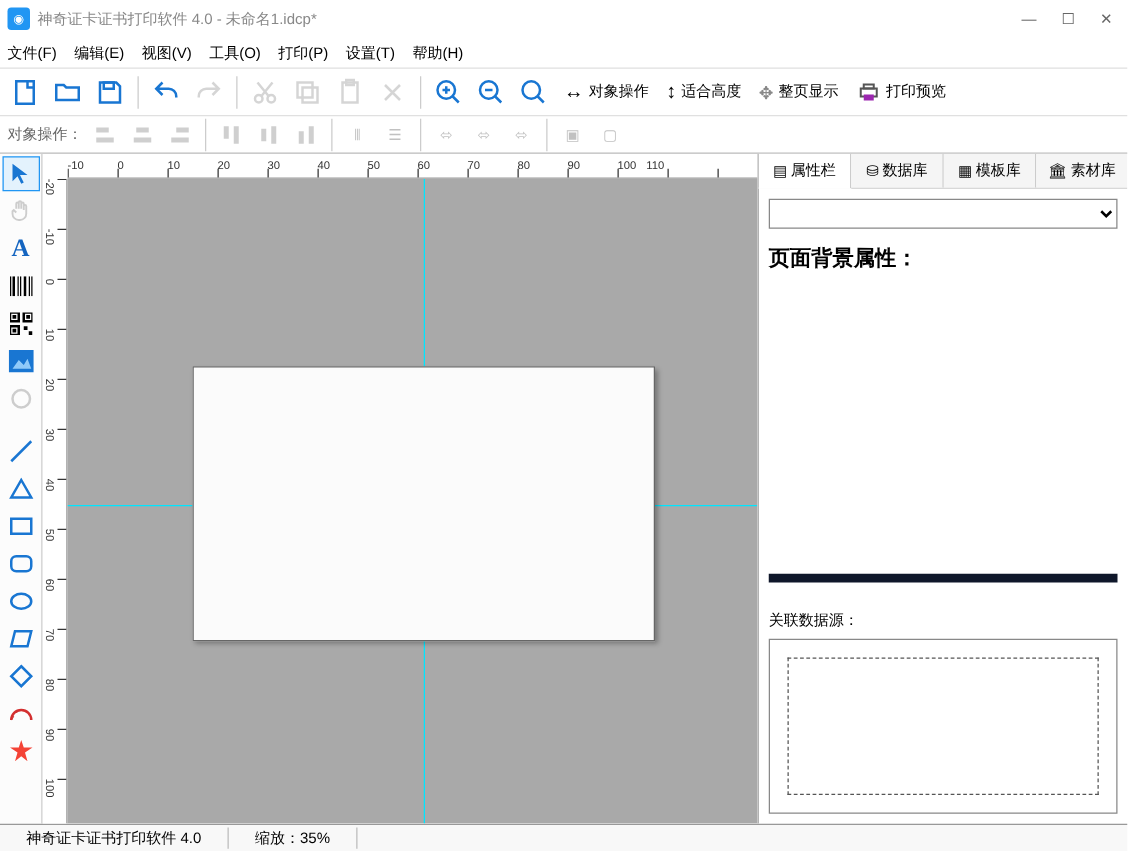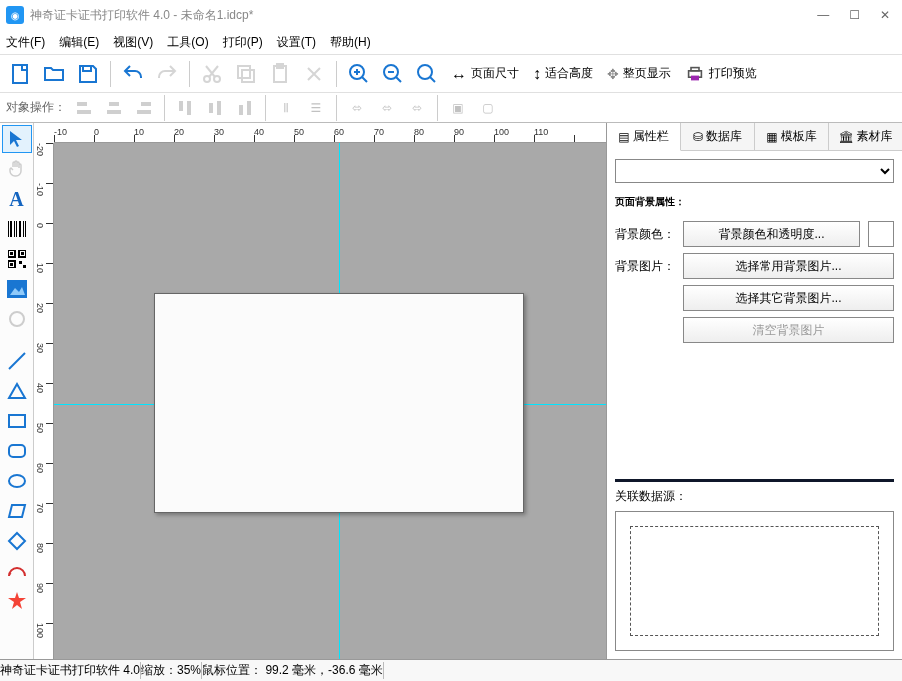--- a/index.html
+++ b/index.html
@@ -149,7 +149,7 @@
     </div>
   <div class="tlabel">
       <span style="font-size:16px">↔</span>
-      <span>页面尺寸</span>
+      <span>对象操作</span>
     </div>
   <div class="tlabel">
       <span style="font-size:16px">↕</span>

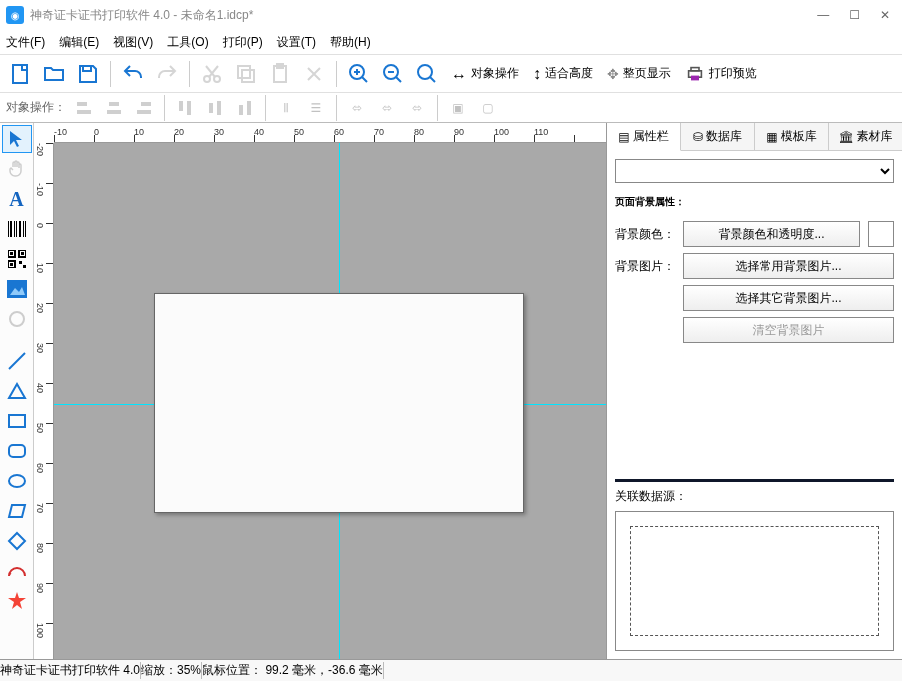--- a/index.html
+++ b/index.html
@@ -345,7 +345,7 @@
         <div style="position: absolute; top: 12px; height: 8px; width: 1px; background: rgb(51, 51, 51); left: 400px;"></div>
         <span class="rtick" style="left: 440px; top: 4px;">100</span>
         <div style="position: absolute; top: 12px; height: 8px; width: 1px; background: rgb(51, 51, 51); left: 440px;"></div>
-        <span class="rtick" style="left: 480px; top: 4px;">110</span>
+        <span class="rtick" style="left: 463px; top: 4px;">110</span>
         <div style="position: absolute; top: 12px; height: 8px; width: 1px; background: rgb(51, 51, 51); left: 480px;"></div>
         <span class="rtick" style="left: 520px; top: 4px; margin-left: 32px;">120</span>
         <div style="position: absolute; top: 12px; height: 8px; width: 1px; background: rgb(51, 51, 51); left: 520px;"></div>

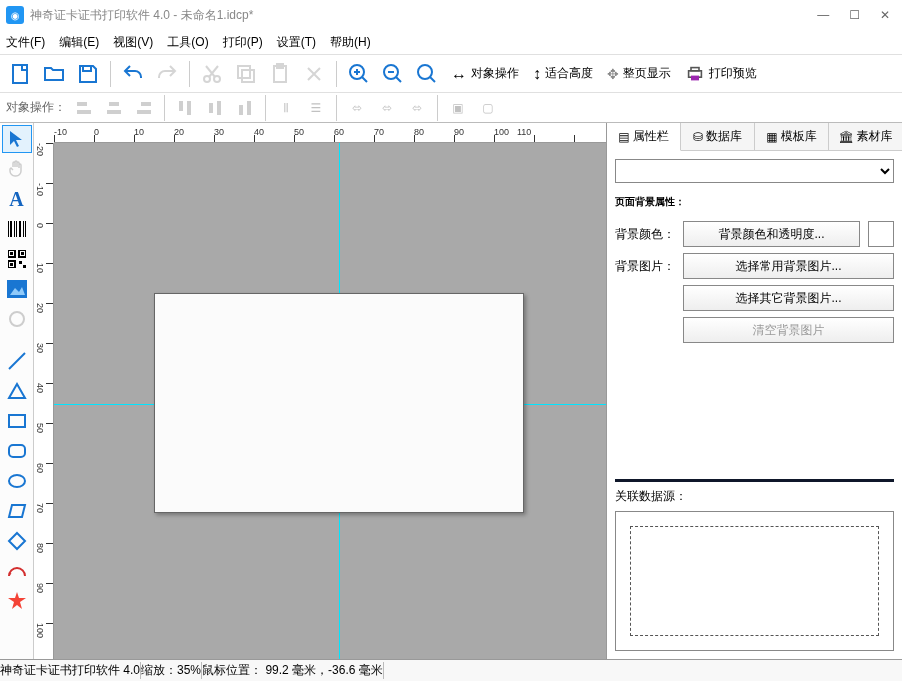--- a/index.html
+++ b/index.html
@@ -37,7 +37,7 @@
 .rtab:last-child { border-right: none; }
 .rbody { flex: 1; padding: 8px; display: flex; flex-direction: column; gap: 8px; overflow: hidden; }
 .combo { width: 100%; height: 24px; border: 1px solid #888; background: #fff; }
-.sectitle { font-weight: bold; font-size: 10px; padding: 4px 0; }
+.sectitle { font-weight: bold; font-size: 17px; padding: 4px 0; }
 .proprow { display: flex; align-items: center; gap: 8px; margin-bottom: 6px; }
 .propbtn { flex: 1; height: 26px; border: 1px solid #888; background: linear-gradient(#fff,#eee); cursor: pointer; text-align: center; line-height: 24px; }
 .propbtn.disabled { color: #999; }

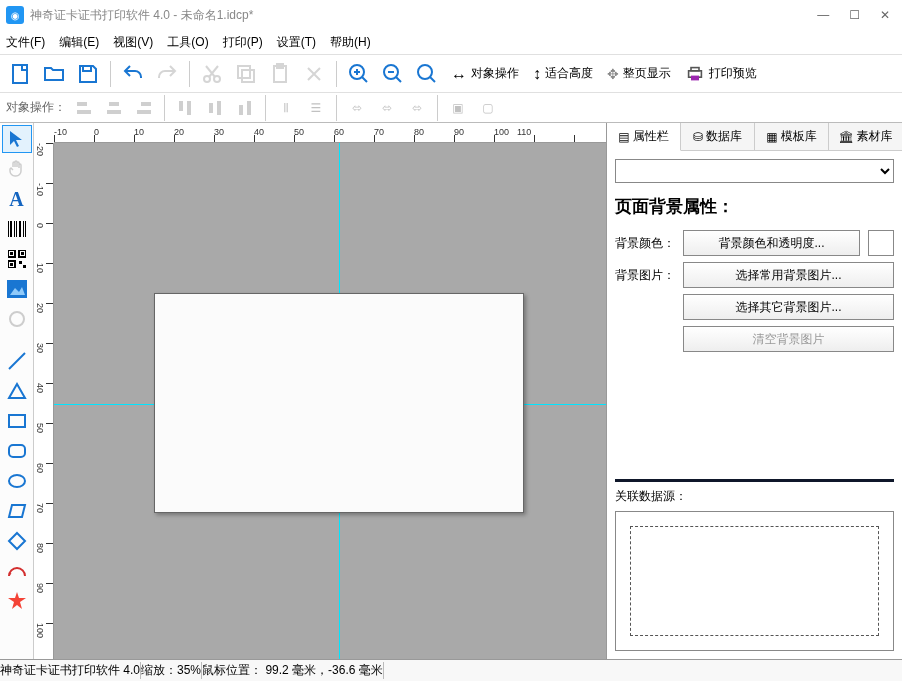--- a/index.html
+++ b/index.html
@@ -409,25 +409,6 @@
     <div class="rbody">
       <select class="combo"></select>
       <div class="sectitle">页面背景属性：</div>
-      <div>
-        <div class="proprow">
-          <span style="width:60px">背景颜色：</span>
-          <div class="propbtn">背景颜色和透明度...</div>
-          <div class="swatch"></div>
-        </div>
-        <div class="proprow">
-          <span style="width:60px">背景图片：</span>
-          <div class="propbtn">选择常用背景图片...</div>
-        </div>
-        <div class="proprow">
-          <span style="width:60px"></span>
-          <div class="propbtn">选择其它背景图片...</div>
-        </div>
-        <div class="proprow">
-          <span style="width:60px"></span>
-          <div class="propbtn disabled">清空背景图片</div>
-        </div>
-      </div>
       <div class="dssec">
         <div class="proprow">
           <span>关联数据源：</span>

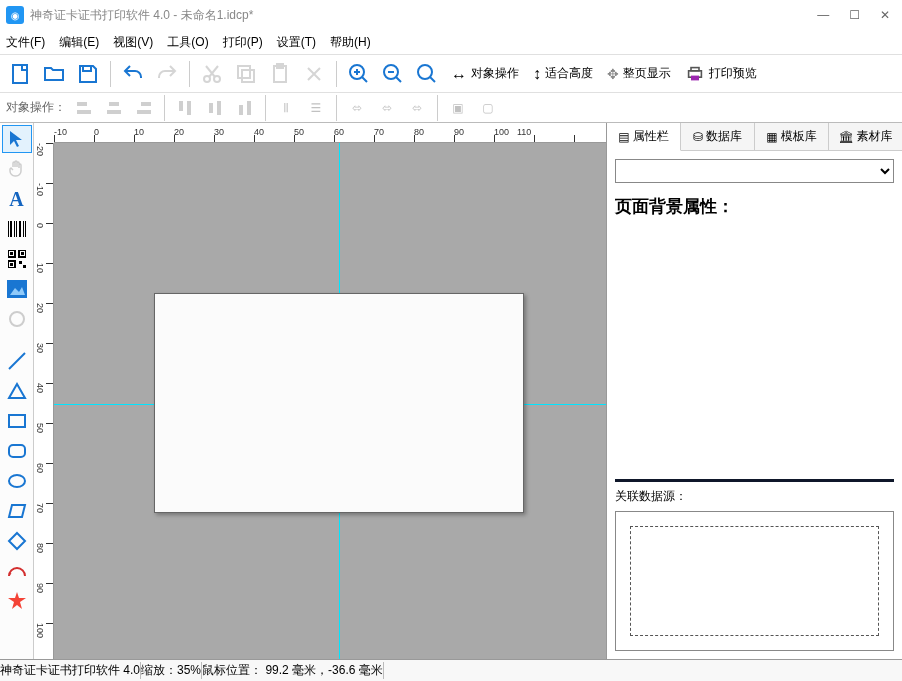--- a/index.html
+++ b/index.html
@@ -42,7 +42,7 @@
 .propbtn { flex: 1; height: 26px; border: 1px solid #888; background: linear-gradient(#fff,#eee); cursor: pointer; text-align: center; line-height: 24px; }
 .propbtn.disabled { color: #999; }
 .swatch { width: 26px; height: 26px; border: 1px solid #888; background: #fff; }
-.dssec { border-top: 3px solid #0f172a; padding-top: 6px; margin-top: auto; }
+.dssec { border-top: 7px solid #0f172a; padding-top: 22px; margin-top: auto; }
 .dssel { flex: 1; height: 22px; border: 1px solid #888; background: #fff; padding: 0 4px; }
 .thumbhdr { background: #0a4db3; color: #fff; padding: 3px 6px; font-weight: bold; }
 .thumbbox { height: 140px; border: 1px solid #888; padding: 14px; }

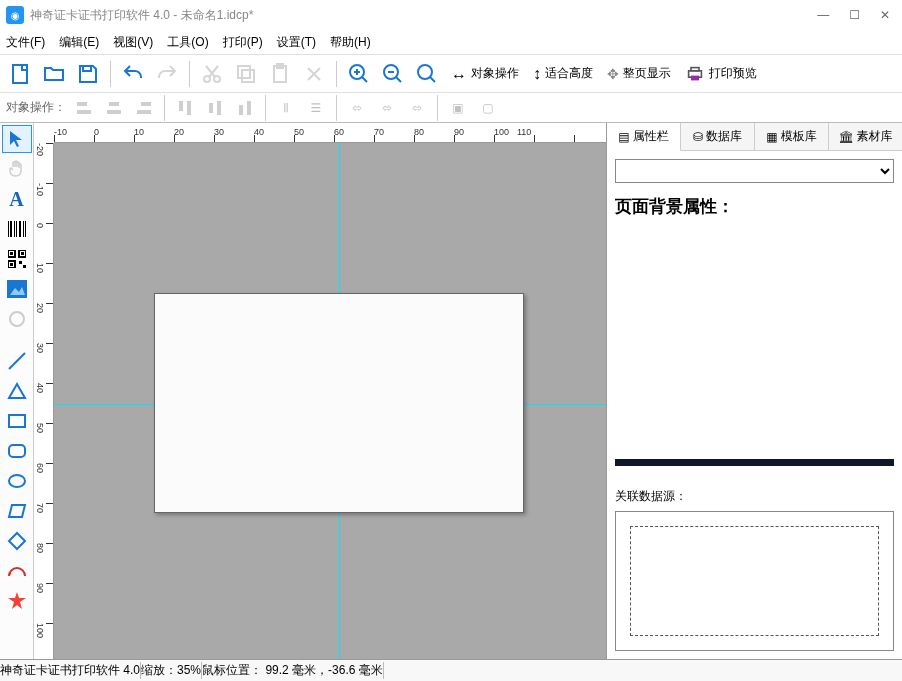--- a/index.html
+++ b/index.html
@@ -48,7 +48,7 @@
 .thumbbox { height: 140px; border: 1px solid #888; padding: 14px; }
 .thumbinner { width: 100%; height: 100%; border: 1px dashed #555; }
 .statusbar { height: 22px; border-top: 1px solid #999; display: flex; align-items: center; font-size: 12px; background: #f8f8f8; }
-.statusbar .cell { padding: 0 0; border-right: 1px solid #bbb; }
+.statusbar .cell { padding: 0 21px; border-right: 1px solid #bbb; }
 .rtick { position: absolute; font-size: 9px; color: #333; }
 </style>
 </head>

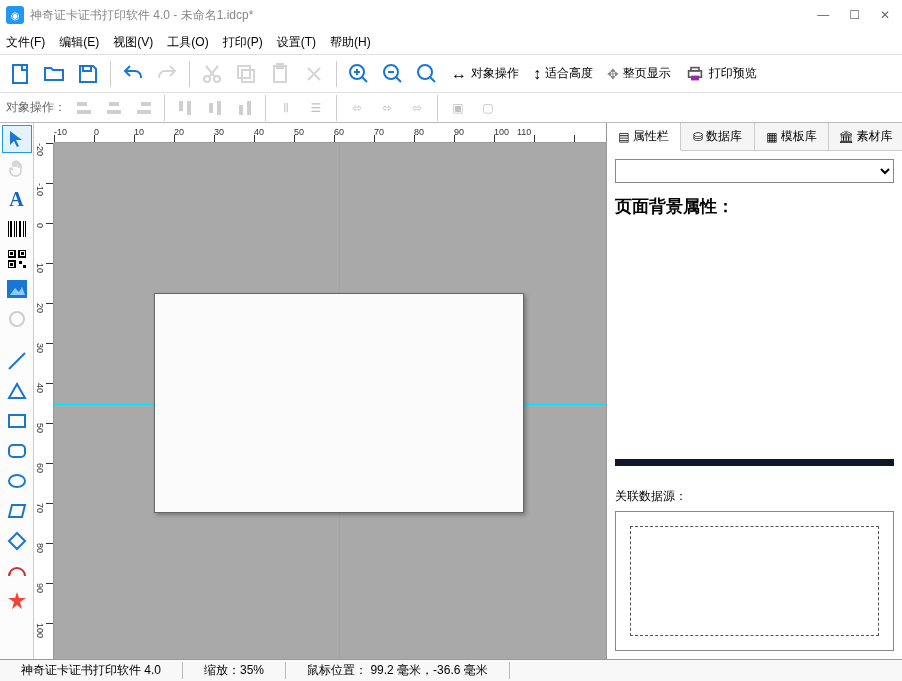--- a/index.html
+++ b/index.html
@@ -424,7 +424,6 @@
 <div class="statusbar">
   <div class="cell">神奇证卡证书打印软件 4.0</div>
   <div class="cell">缩放：35%</div>
-  <div class="cell">鼠标位置：  99.2 毫米，-36.6 毫米</div>
 </div>
 
 </body></html>

